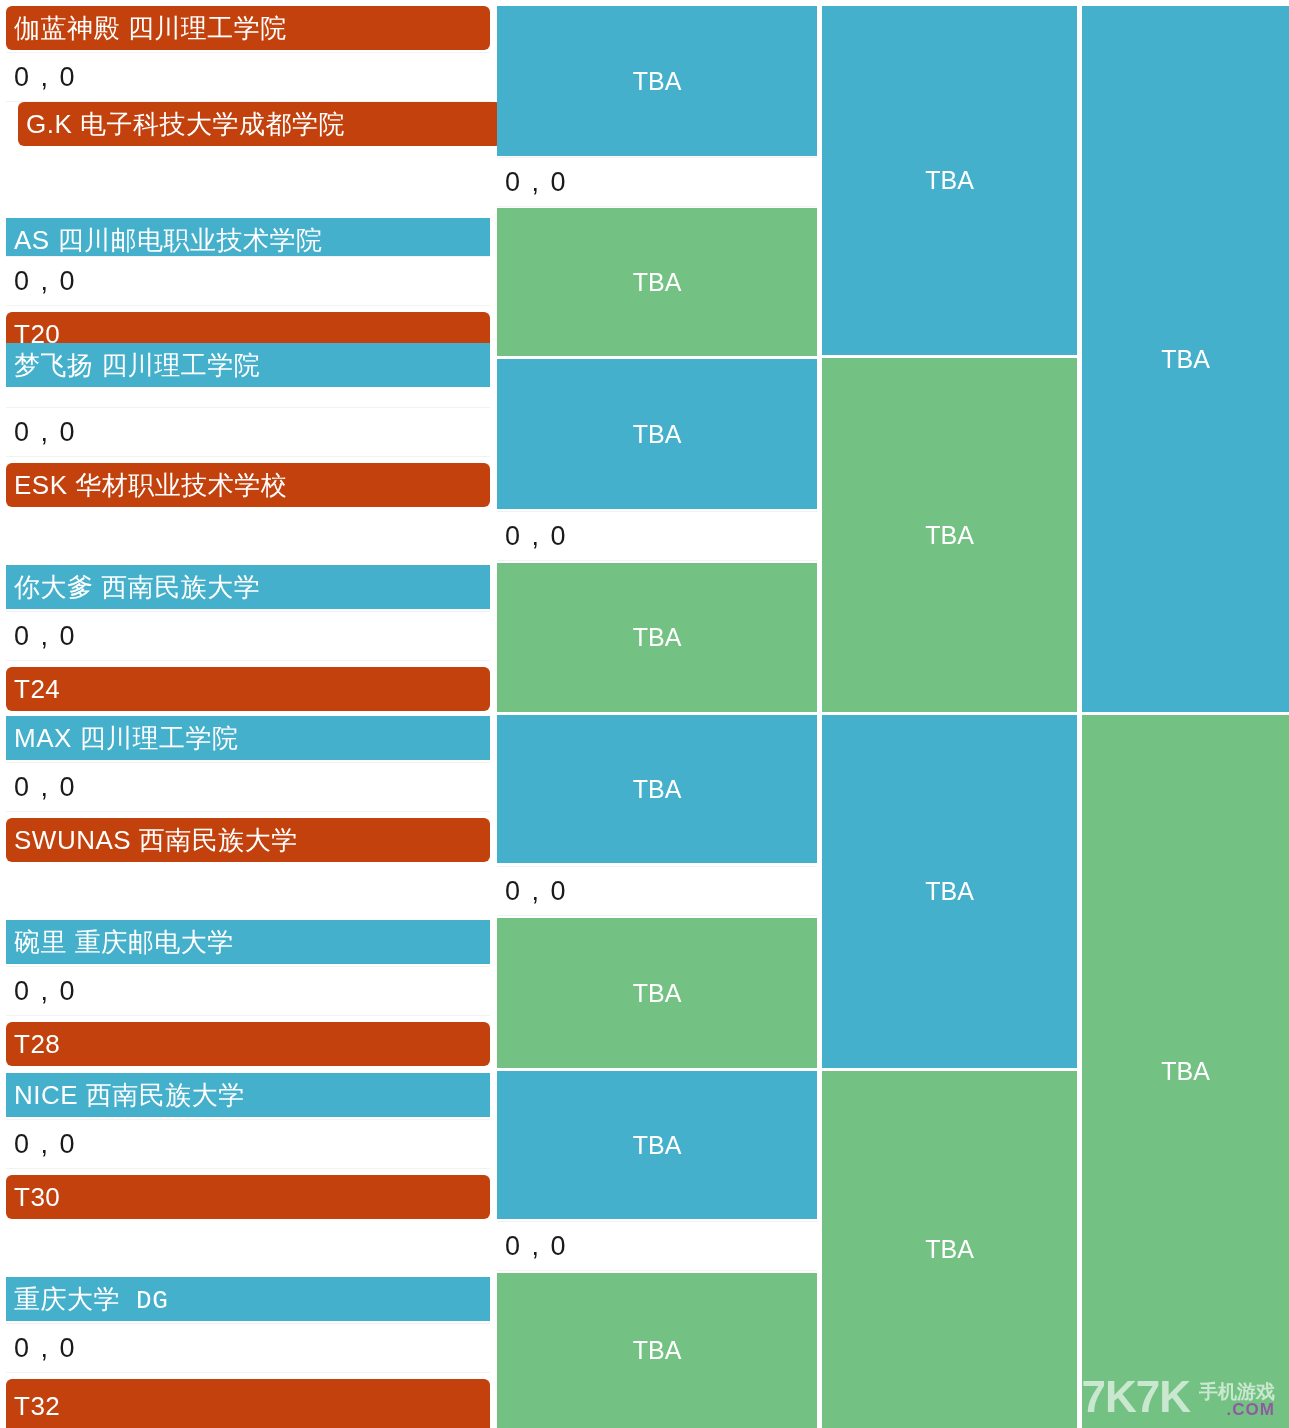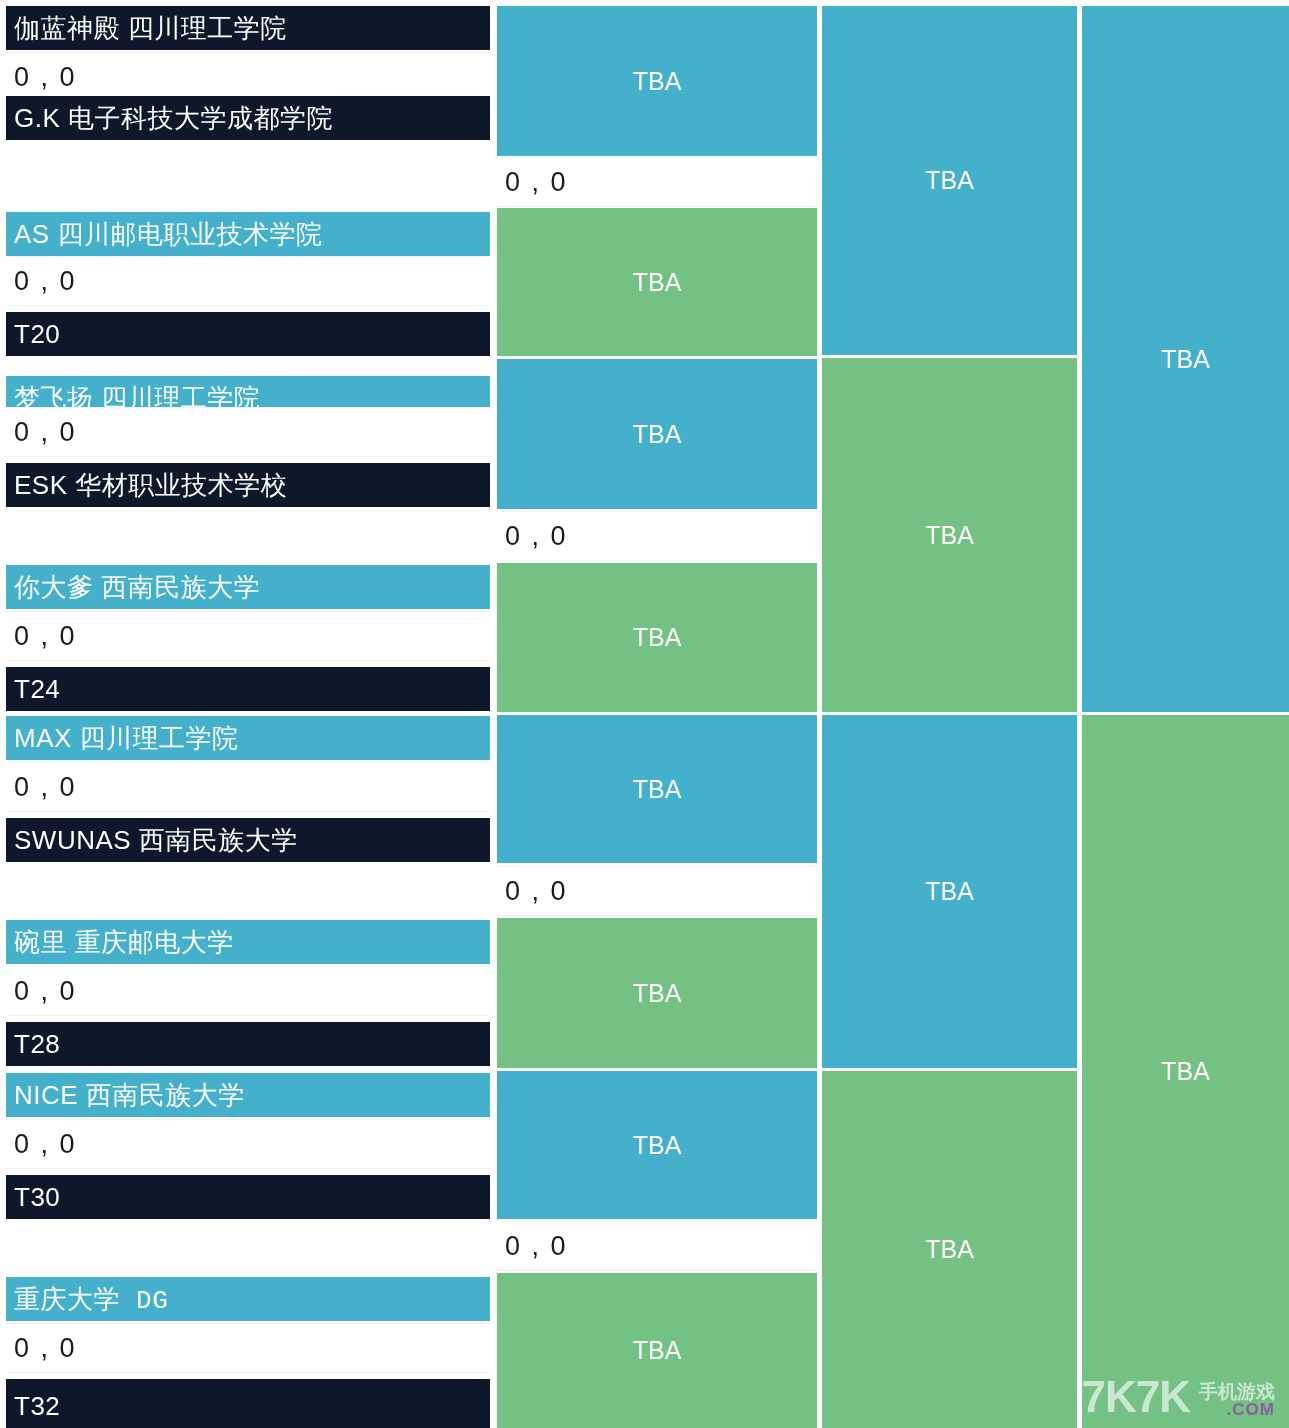--- a/index.html
+++ b/index.html
@@ -31,7 +31,7 @@
     letter-spacing:0.5px;
     white-space:nowrap;
   }
-  .team.green{background:#0f172a;}
+  .team.green{background:#c2410c;border-radius:6px;}
   .team.blue{background:#45b0cb;}
   .score-r1{
     left:6px;

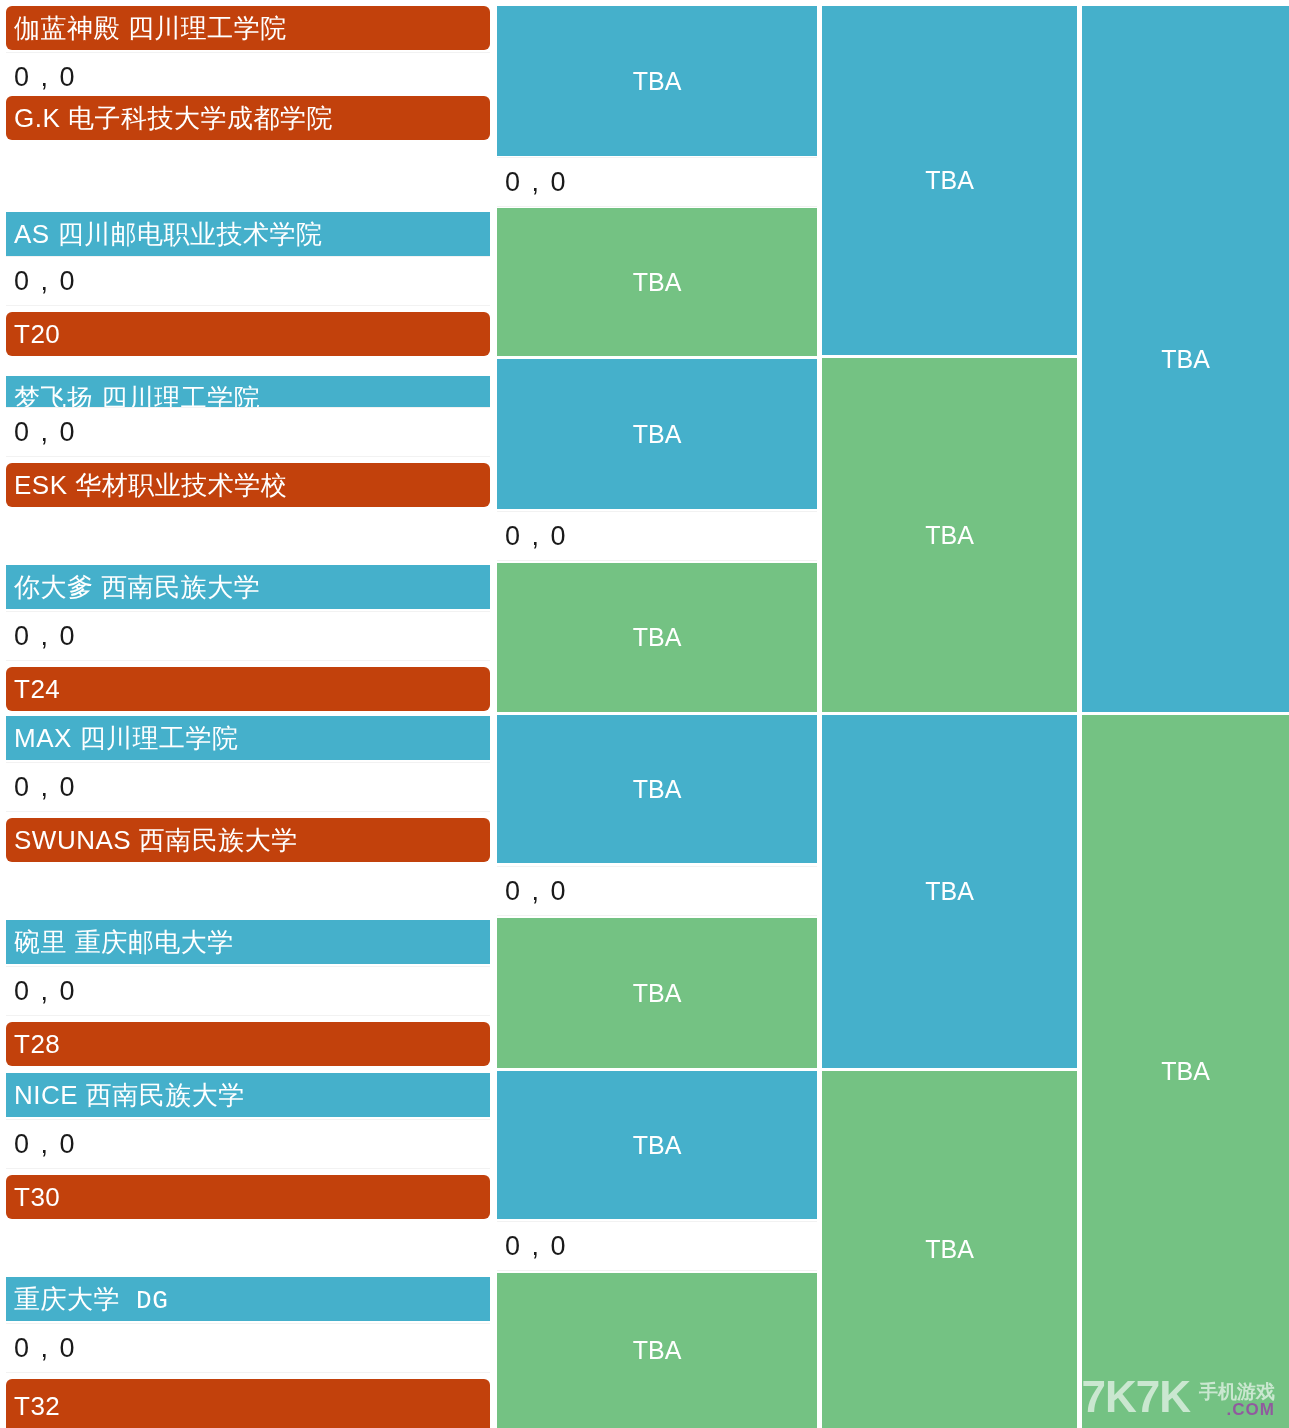--- a/index.html
+++ b/index.html
@@ -133,7 +133,7 @@
 
   <div class="cell team green" style="top:6px;">伽蓝神殿 四川理工学院</div>
   <div class="cell score-r1" style="top:52px;">0 , 0</div>
-  <div class="cell team green" style="top:96px;">G.K 电子科技大学成都学院</div>
+  <div class="cell team green" style="top:102px;margin-left:12px;">G.K 电子科技大学成都学院</div>
 
   <div class="cell team blue" style="top:212px;">AS 四川邮电职业技术学院</div>
   <div class="cell score-r1" style="top:256px;">0 , 0</div>

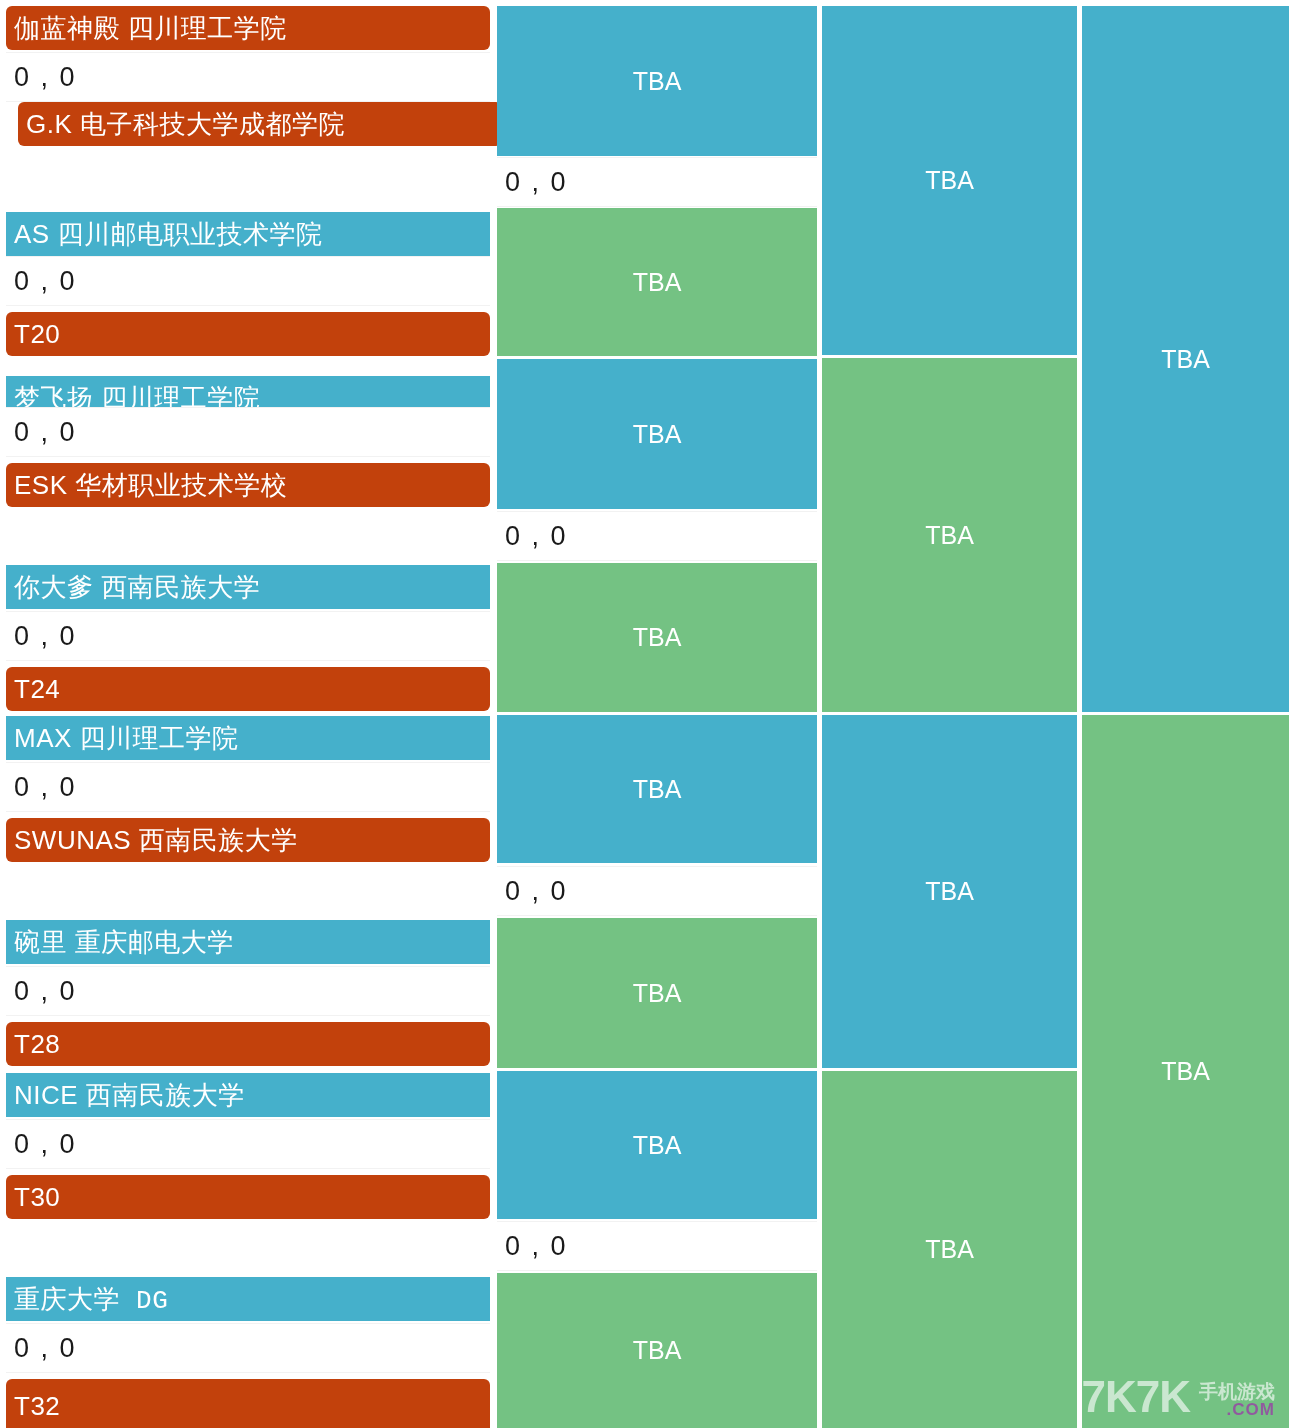--- a/index.html
+++ b/index.html
@@ -135,7 +135,7 @@
   <div class="cell score-r1" style="top:52px;">0 , 0</div>
   <div class="cell team green" style="top:102px;margin-left:12px;">G.K 电子科技大学成都学院</div>
 
-  <div class="cell team blue" style="top:212px;">AS 四川邮电职业技术学院</div>
+  <div class="cell team blue" style="top:218px;">AS 四川邮电职业技术学院</div>
   <div class="cell score-r1" style="top:256px;">0 , 0</div>
   <div class="cell team green" style="top:312px;">T20</div>
 

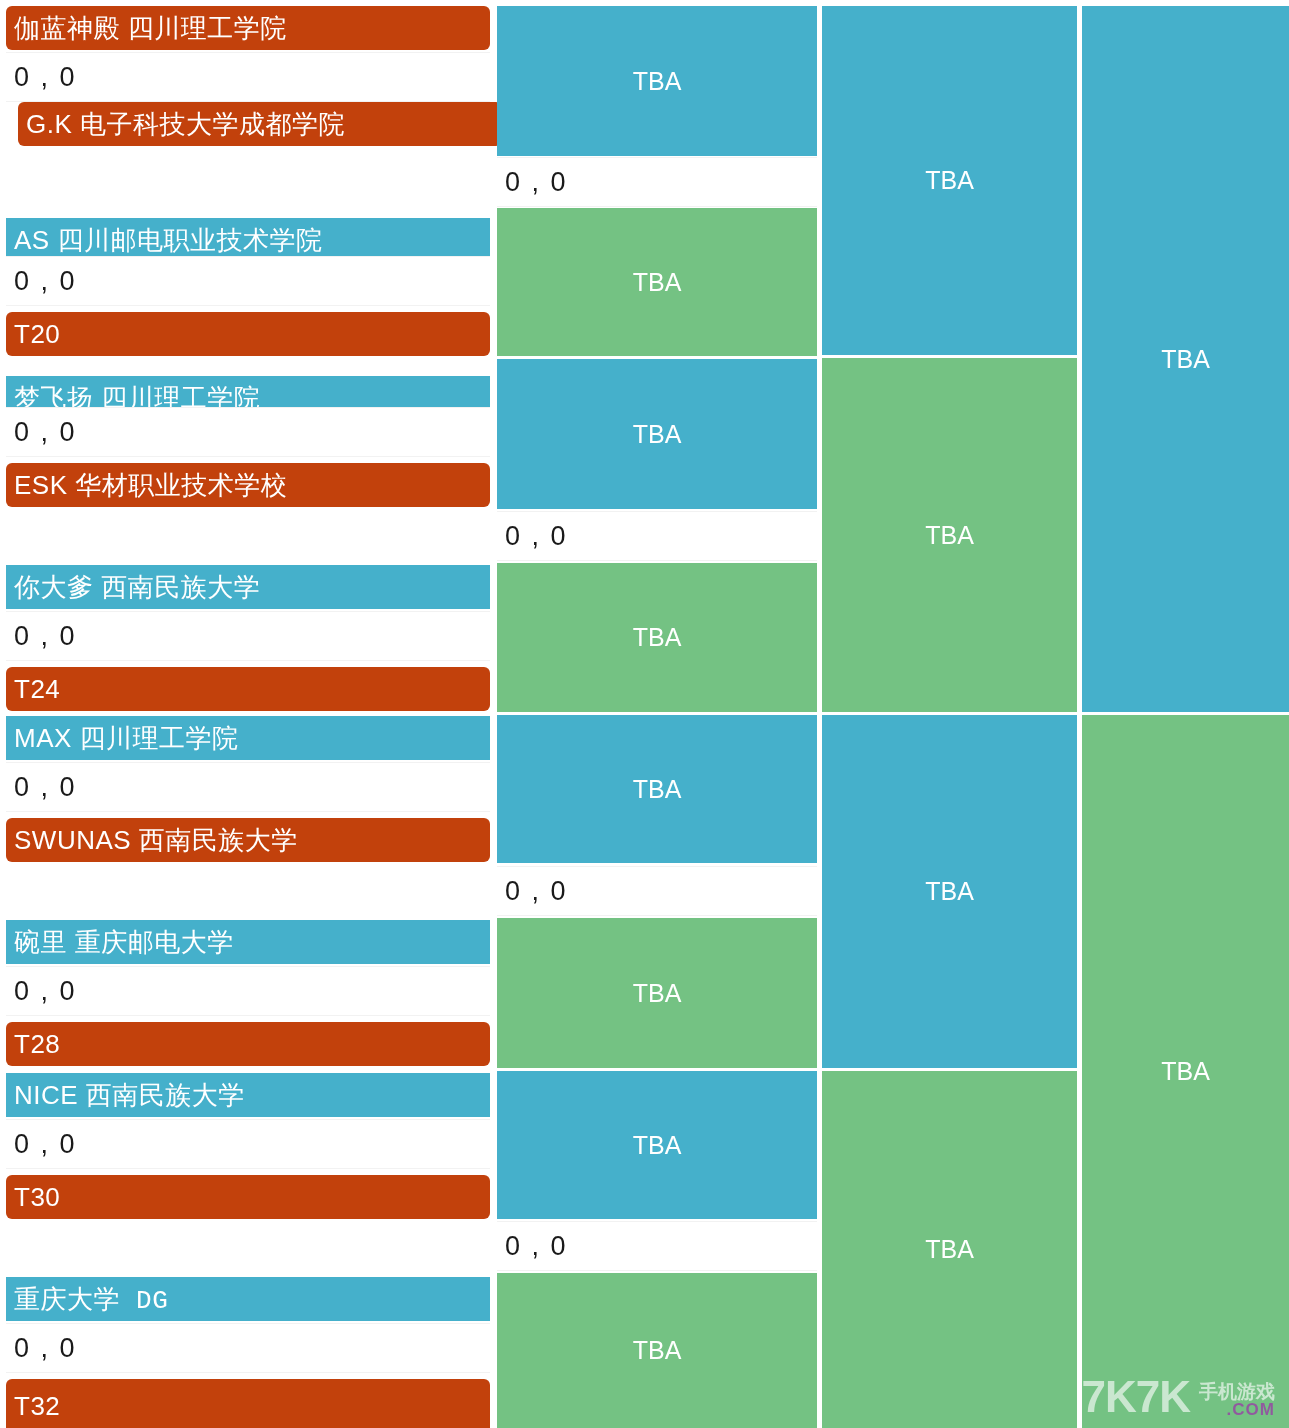--- a/index.html
+++ b/index.html
@@ -139,7 +139,7 @@
   <div class="cell score-r1" style="top:256px;">0 , 0</div>
   <div class="cell team green" style="top:312px;">T20</div>
 
-  <div class="cell team blue" style="top:376px;">梦飞扬 四川理工学院</div>
+  <div class="cell team blue" style="top:343px;">梦飞扬 四川理工学院</div>
   <div class="cell score-r1" style="top:407px;">0 , 0</div>
   <div class="cell team green" style="top:463px;">ESK 华材职业技术学校</div>
 

